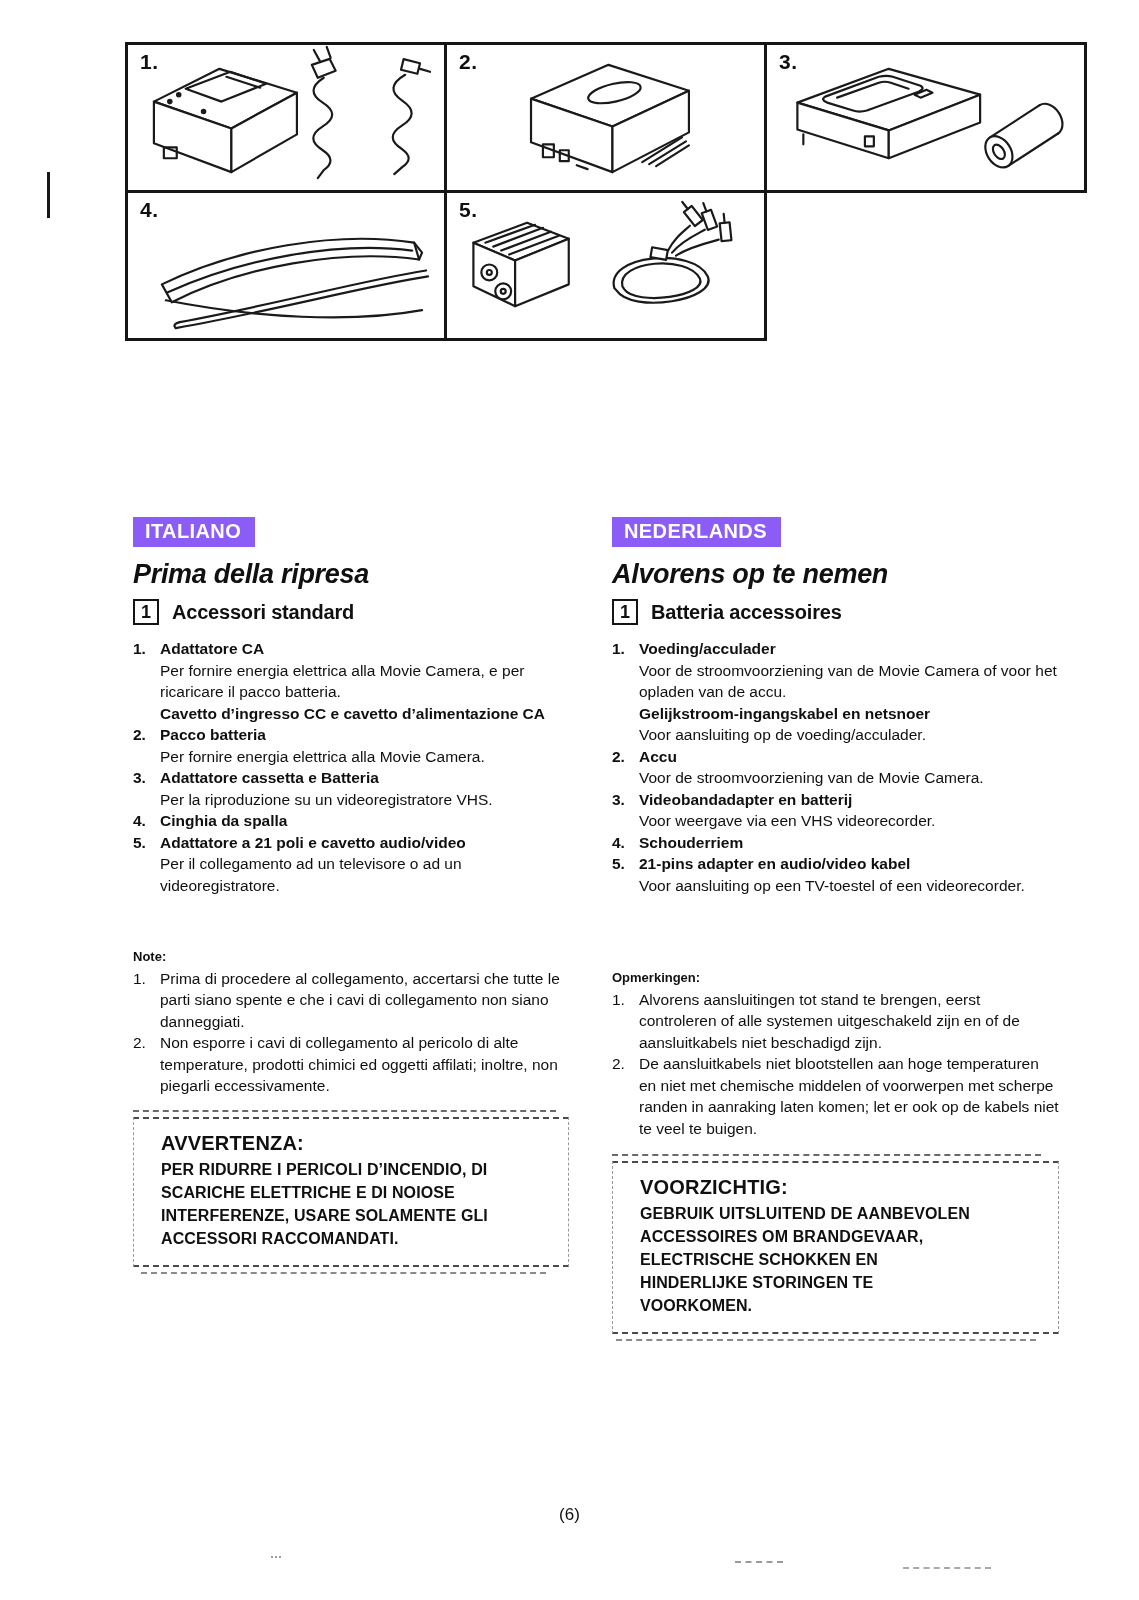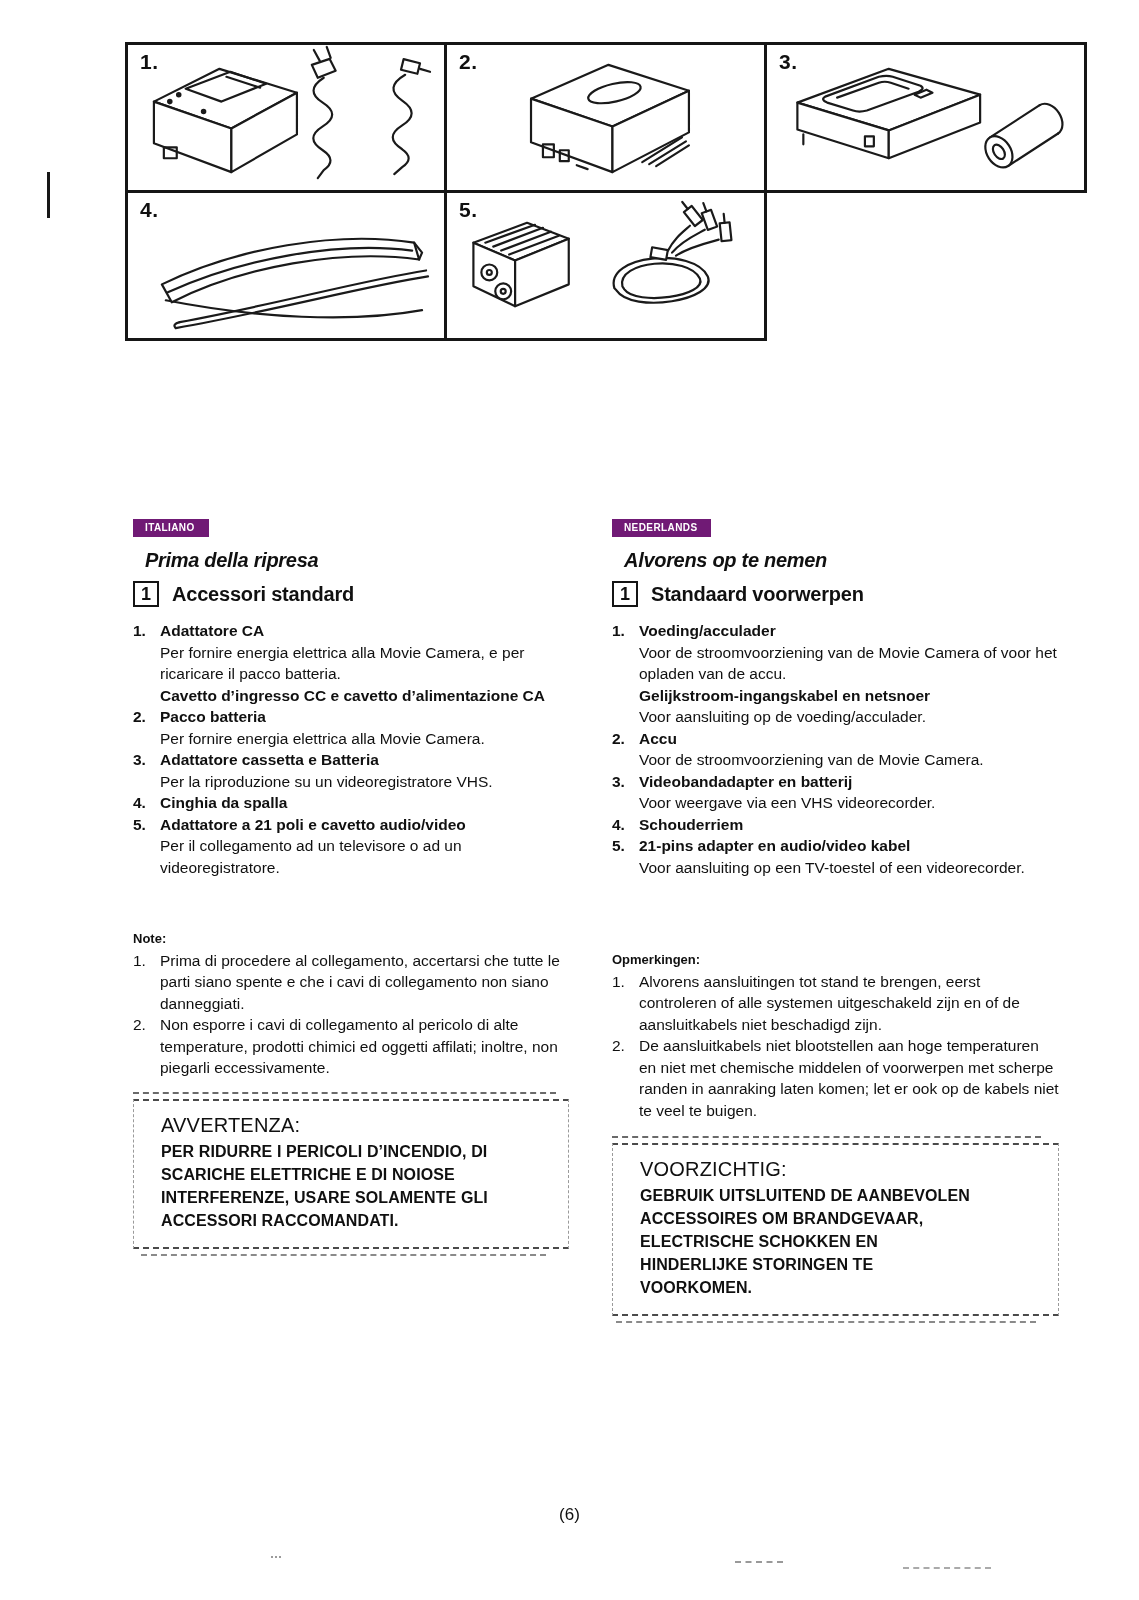--- a/index.html
+++ b/index.html
@@ -34,8 +34,8 @@
   .col-nl { left:612px; width:447px; }
 
   .badge {
-    display:inline-block; background:#701a75; color:#ffffff;
-    font-size:10px; font-weight:bold; letter-spacing:0.4px;
+    display:inline-block; background:#8b5cf6; color:#ffffff;
+    font-size:20px; font-weight:bold; letter-spacing:0.4px;
     padding:3px 14px 4px 12px;
   }
   .col h1 {

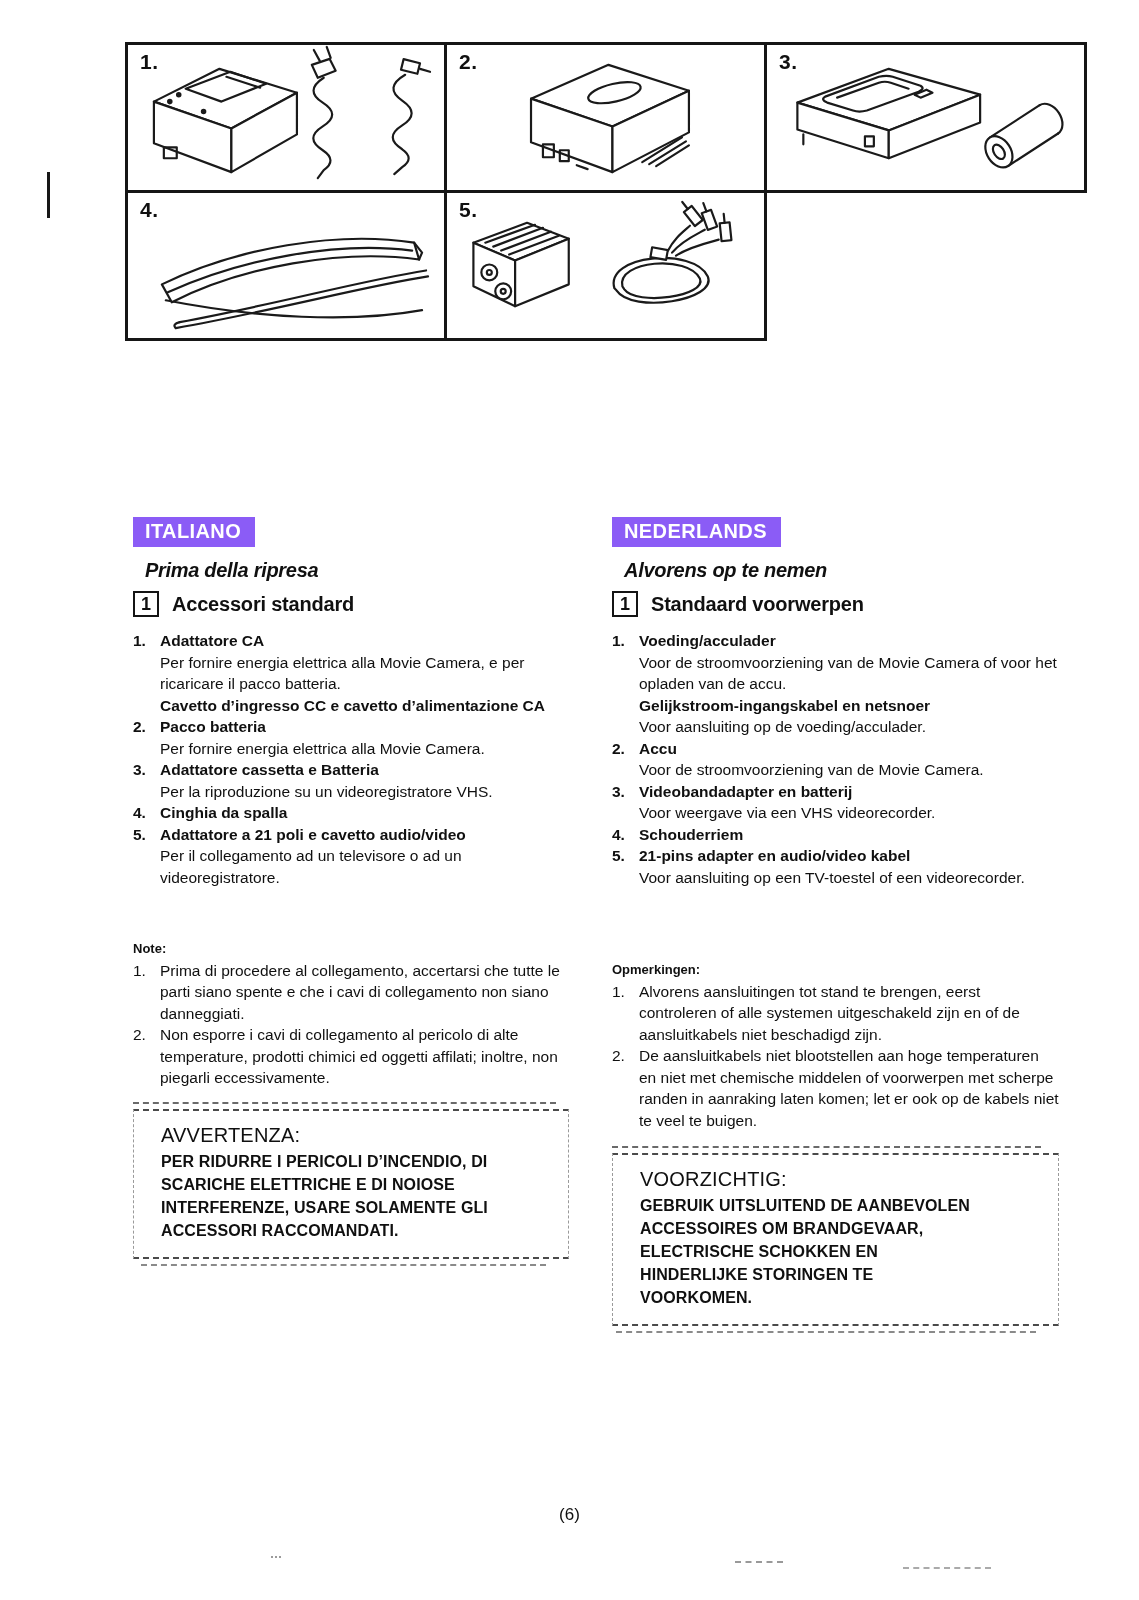--- a/index.html
+++ b/index.html
@@ -39,7 +39,7 @@
     padding:3px 14px 4px 12px;
   }
   .col h1 {
-    margin:12px 0 9px 12px; font-size:20px; font-weight:bold; font-style:italic;
+    margin:12px 0 9px 0; font-size:27px; font-weight:bold; font-style:italic;
     letter-spacing:-0.3px;
   }
   .sechead { display:flex; align-items:center; gap:13px; margin-bottom:13px; }

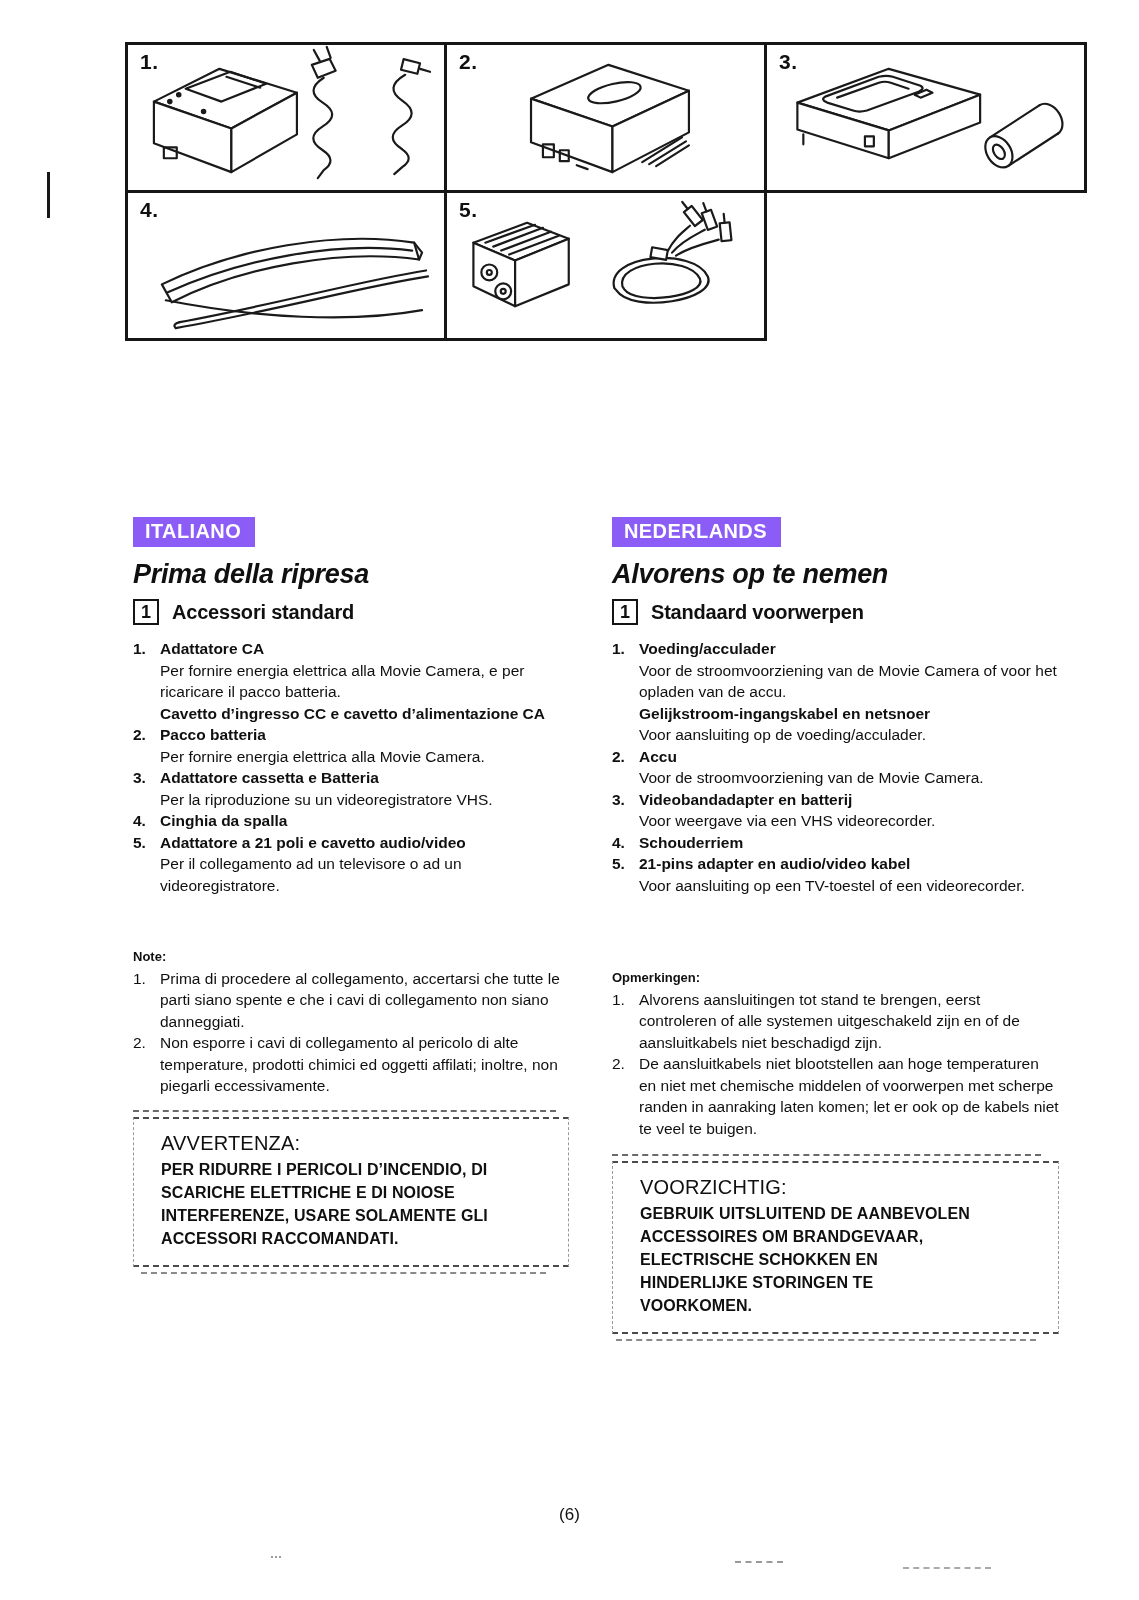--- a/index.html
+++ b/index.html
@@ -288,7 +288,7 @@
 
     <div class="sechead">
       <span class="numbox">1</span>
-      <span class="sectitle">Standaard voorwerpen</span>
+      <span class="sectitle">Batteria accessoires</span>
     </div>
 
     <div class="acc-item">

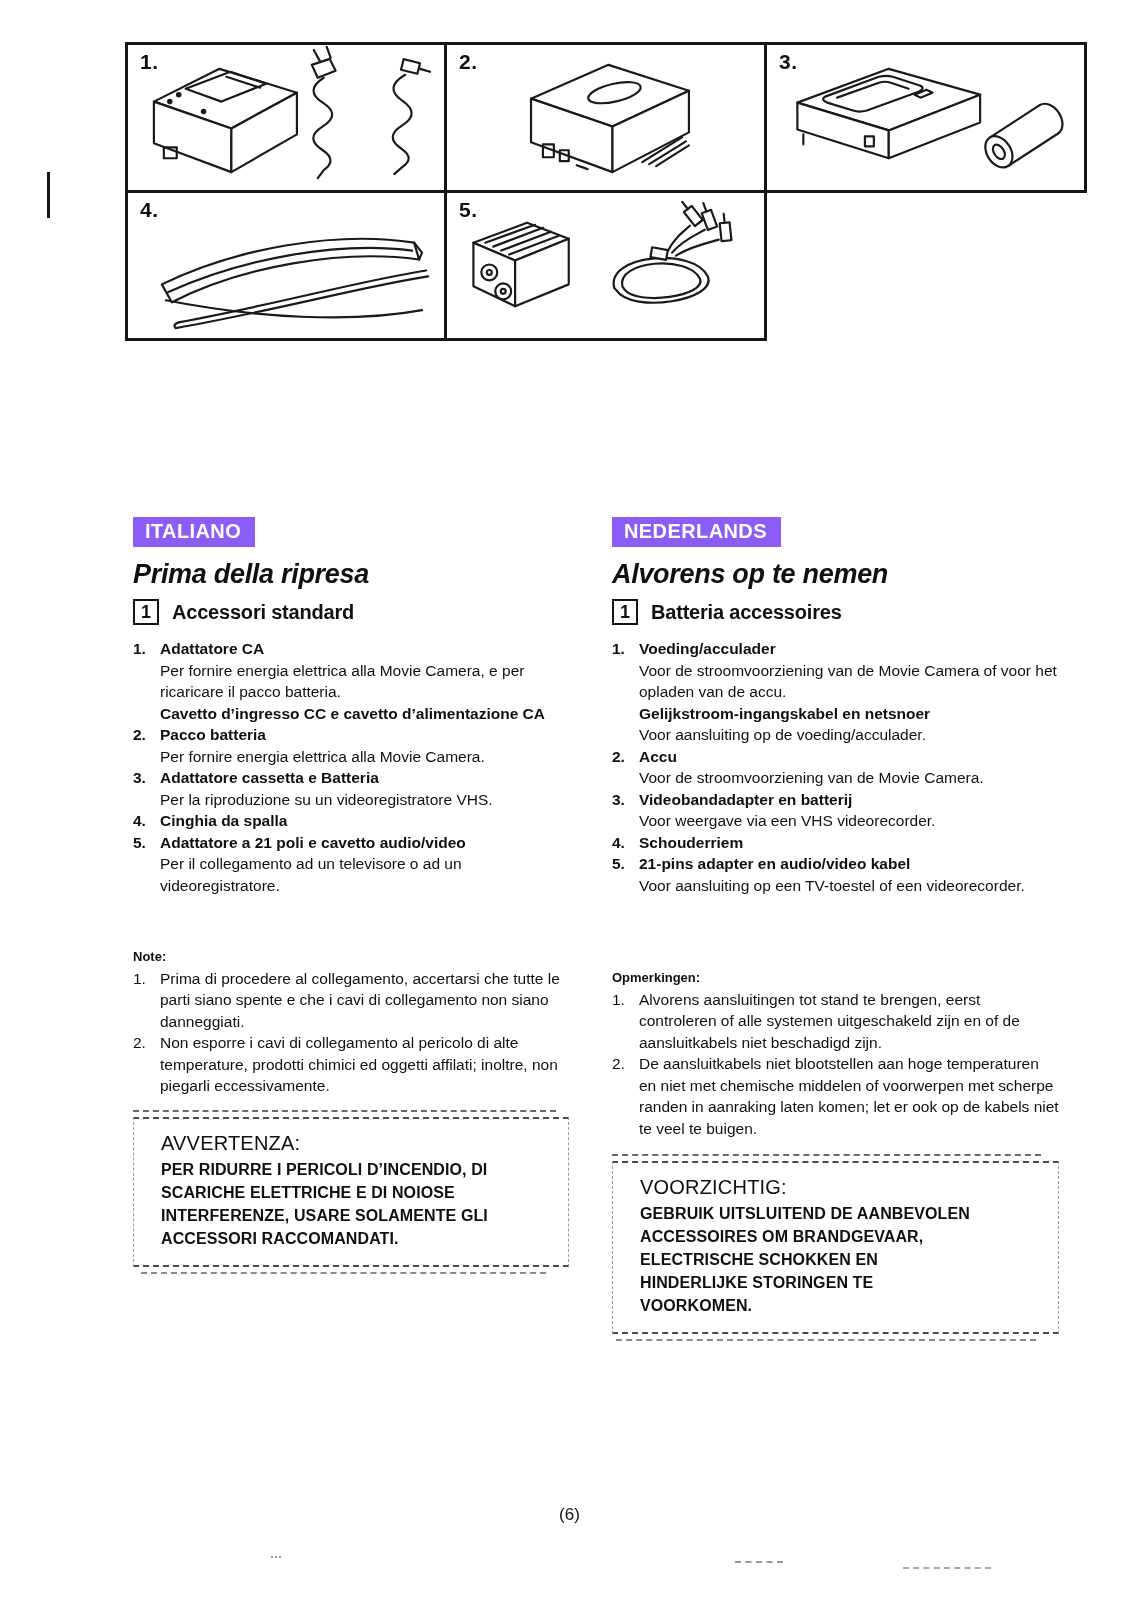--- a/index.html
+++ b/index.html
@@ -70,7 +70,7 @@
     border-left:1.5px dashed #9a9a9a; border-right:1.5px dashed #9a9a9a;
     margin:5px 0 5px 0; padding:13px 18px 15px 27px;
   }
-  .warn-title { font-size:20px; font-weight:normal; margin-bottom:3px; letter-spacing:0.2px; }
+  .warn-title { font-size:20px; font-weight:bold; margin-bottom:3px; letter-spacing:0.2px; }
   .warn-line { font-size:16px; font-weight:bold; line-height:23px; letter-spacing:0.1px; }
 
   

